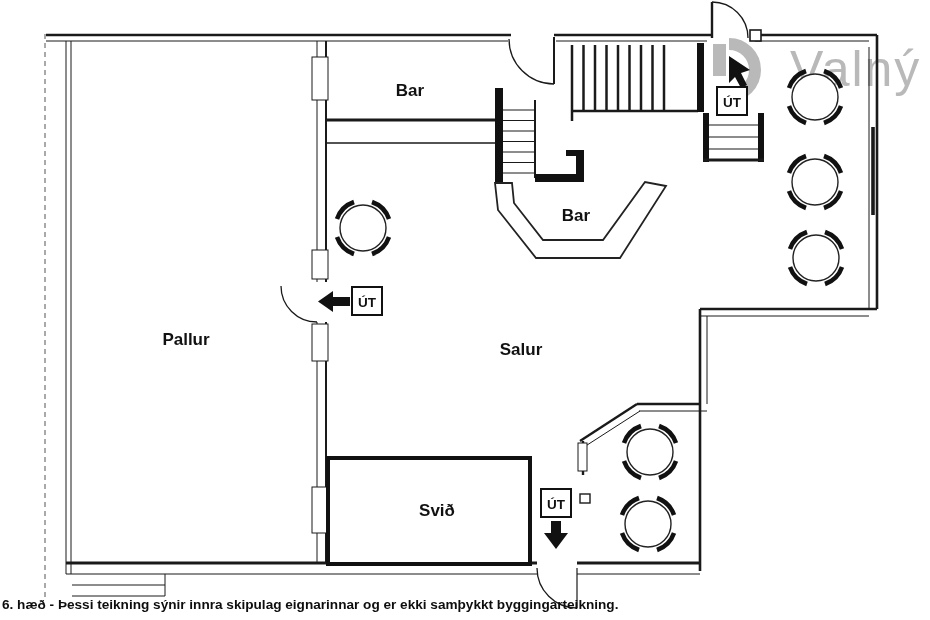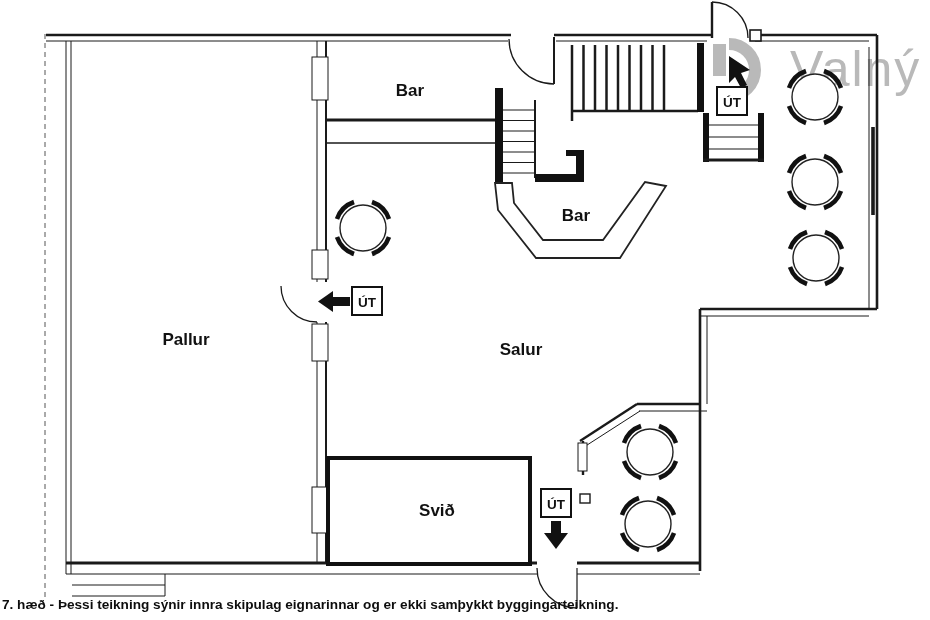--- a/index.html
+++ b/index.html
@@ -201,7 +201,7 @@
       </g>
   </svg>
 
-  <div class="caption">7. hæð - Þessi teikning sýnir innra skipulag eignarinnar og er ekki samþykkt byggingarteikning.</div>
+  <div class="caption">6. hæð - Þessi teikning sýnir innra skipulag eignarinnar og er ekki samþykkt byggingarteikning.</div>
 </div>
 
 </body></html>

